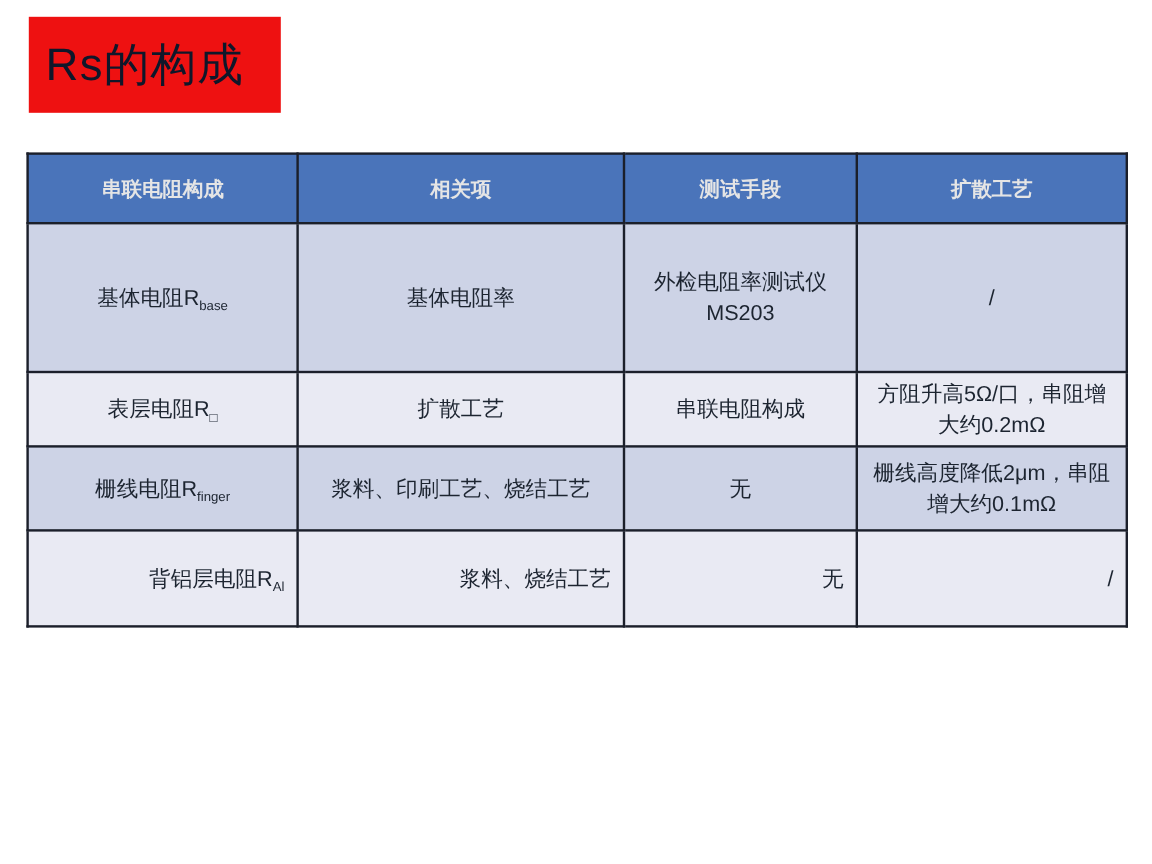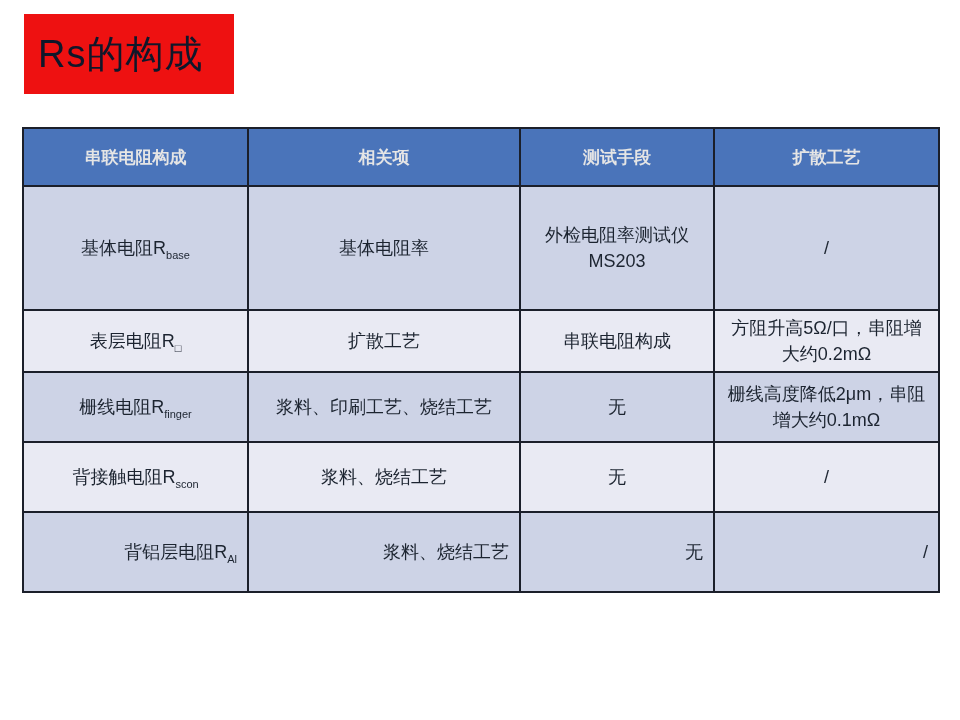--- a/index.html
+++ b/index.html
@@ -114,12 +114,6 @@
         <td>无</td>
         <td>栅线高度降低2μm，串阻增大约0.1mΩ</td>
       </tr>
-      <tr class="r5">
-        <td><span>背接触电阻R</span><sub>scon</sub></td>
-        <td>浆料、烧结工艺</td>
-        <td>无</td>
-        <td>/</td>
-      </tr>
       <tr class="r6">
         <td><span>背铝层电阻R</span><sub>Al</sub></td>
         <td>浆料、烧结工艺</td>

